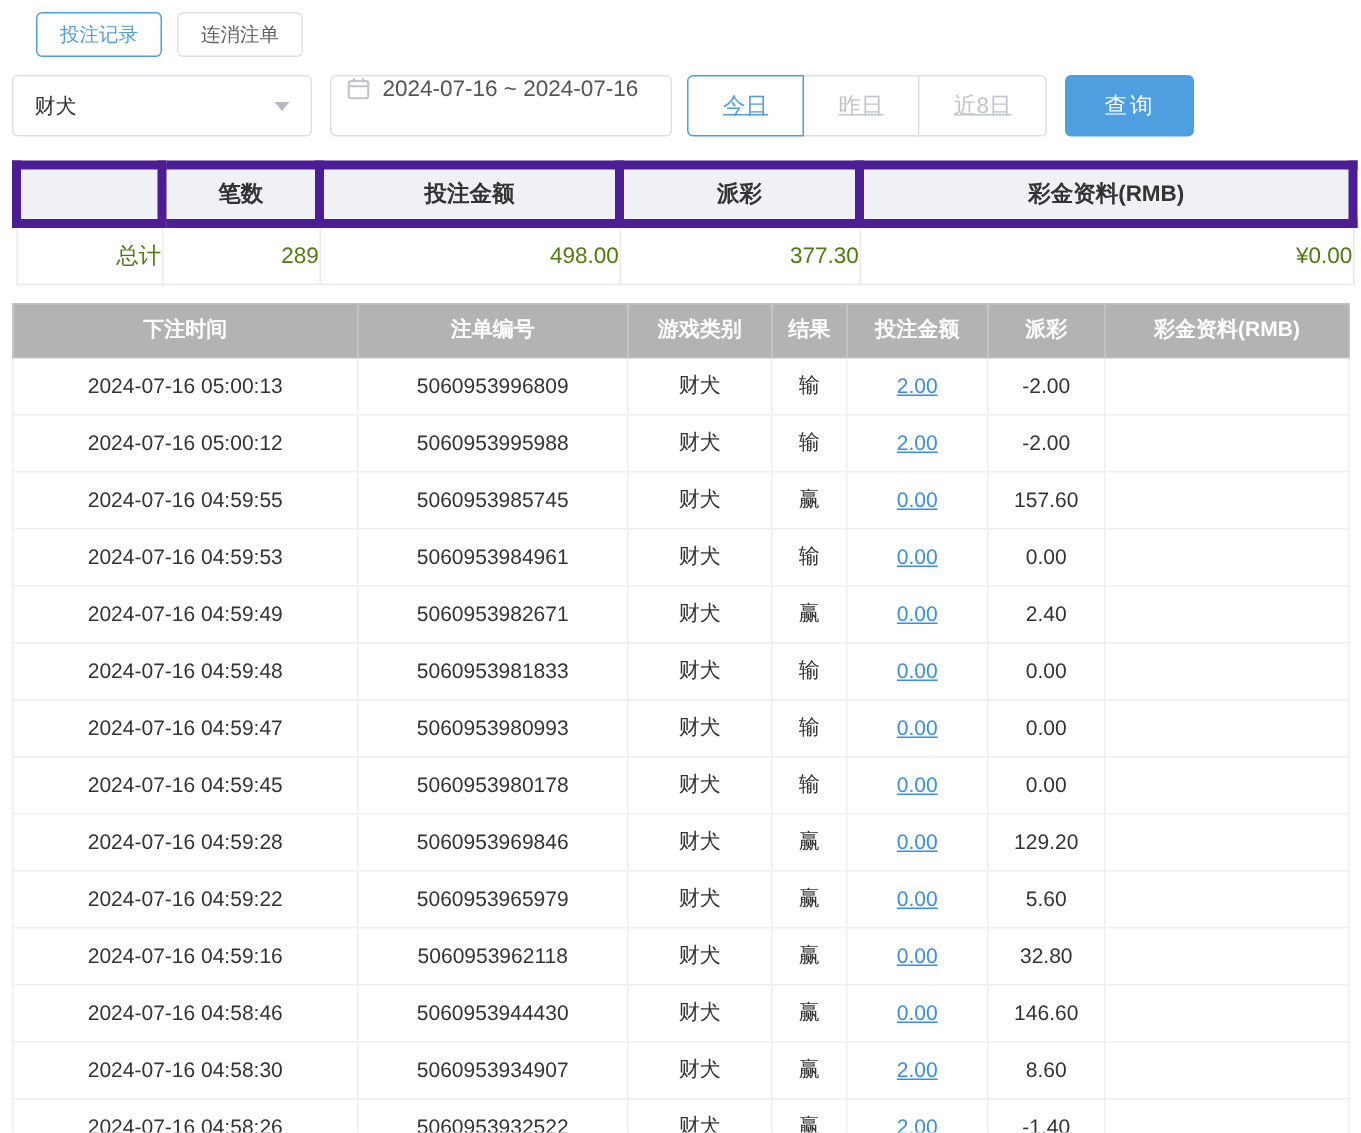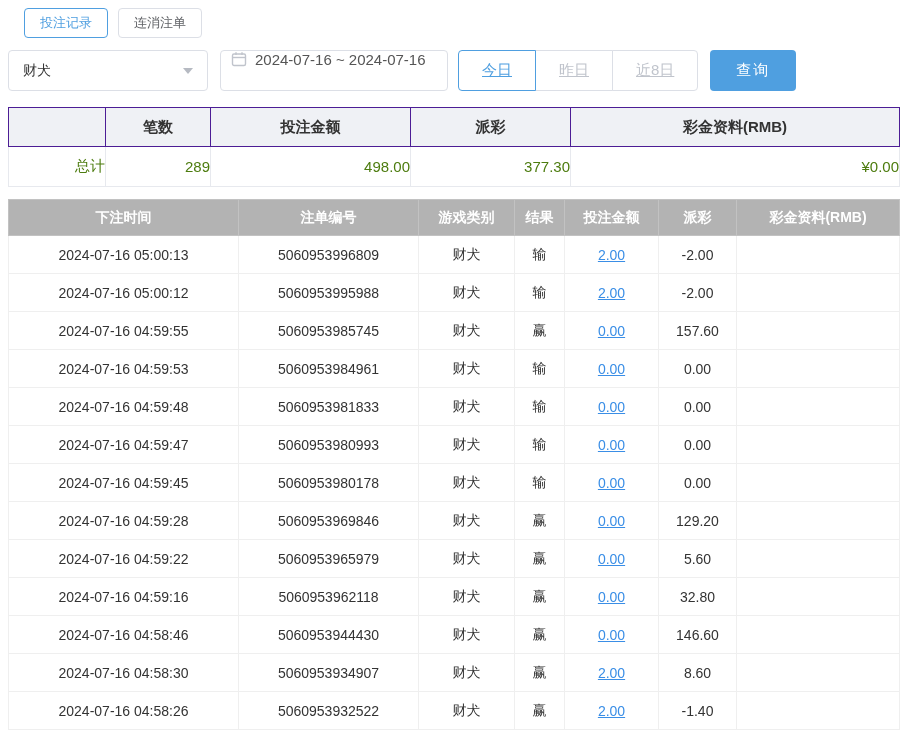--- a/index.html
+++ b/index.html
@@ -61,7 +61,7 @@
   .summary-table { margin-bottom: 12px; font-size: 15px; }
   .summary-table th {
     background: #eff1f5; height: 39px; font-weight: bold; color: #333;
-    border: 1px solid #4c1d95; 
+    border: 6px solid #4c1d95; 
   }
   .summary-table td {
     height: 40px; text-align: right; border: 1px solid #e7e9ee; color: #4d7c0f;

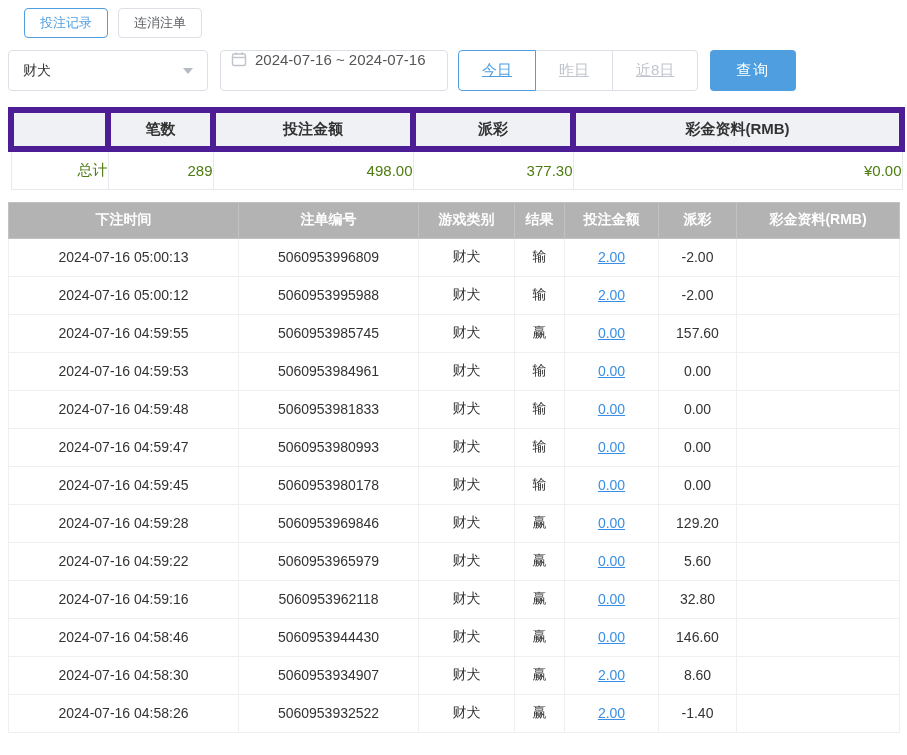--- a/index.html
+++ b/index.html
@@ -209,6 +209,15 @@
       <td></td>
     </tr>
 
+    <tr>
+      <td>2024-07-16 04:59:49</td>
+      <td>5060953982671</td>
+      <td>财犬</td>
+      <td>赢</td>
+      <td><a class="bet-link">0.00</a></td>
+      <td>2.40</td>
+      <td></td>
+    </tr>
 
     <tr>
       <td>2024-07-16 04:59:48</td>

